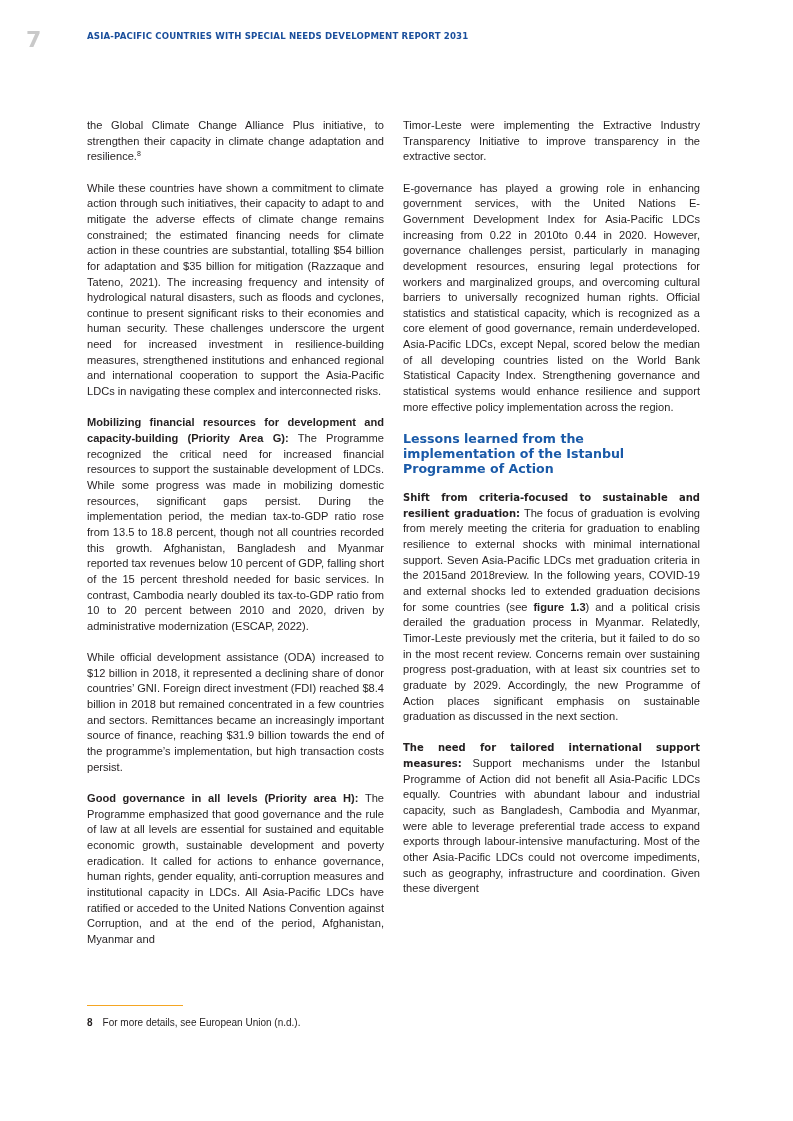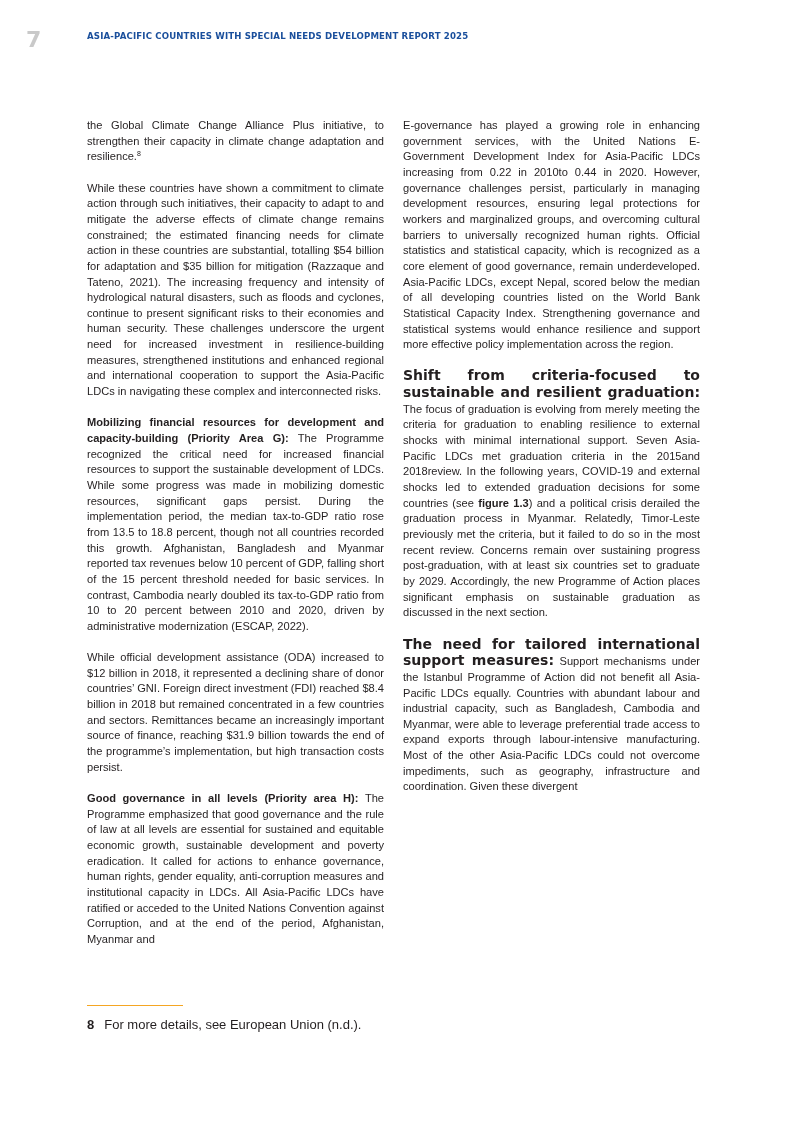--- a/index.html
+++ b/index.html
@@ -27,7 +27,7 @@
 <body>
 
 <div class="page-number">7</div>
-<div class="running-head">ASIA-PACIFIC COUNTRIES WITH SPECIAL NEEDS DEVELOPMENT REPORT 2025</div>
+<div class="running-head">ASIA-PACIFIC COUNTRIES WITH SPECIAL NEEDS DEVELOPMENT REPORT 2031</div>
 
 <div class="col col-left">
   <p><span>the Global Climate Change Alliance Plus initiative, to strengthen their capacity in climate change adaptation and resilience.</span><sup>8</sup></p>

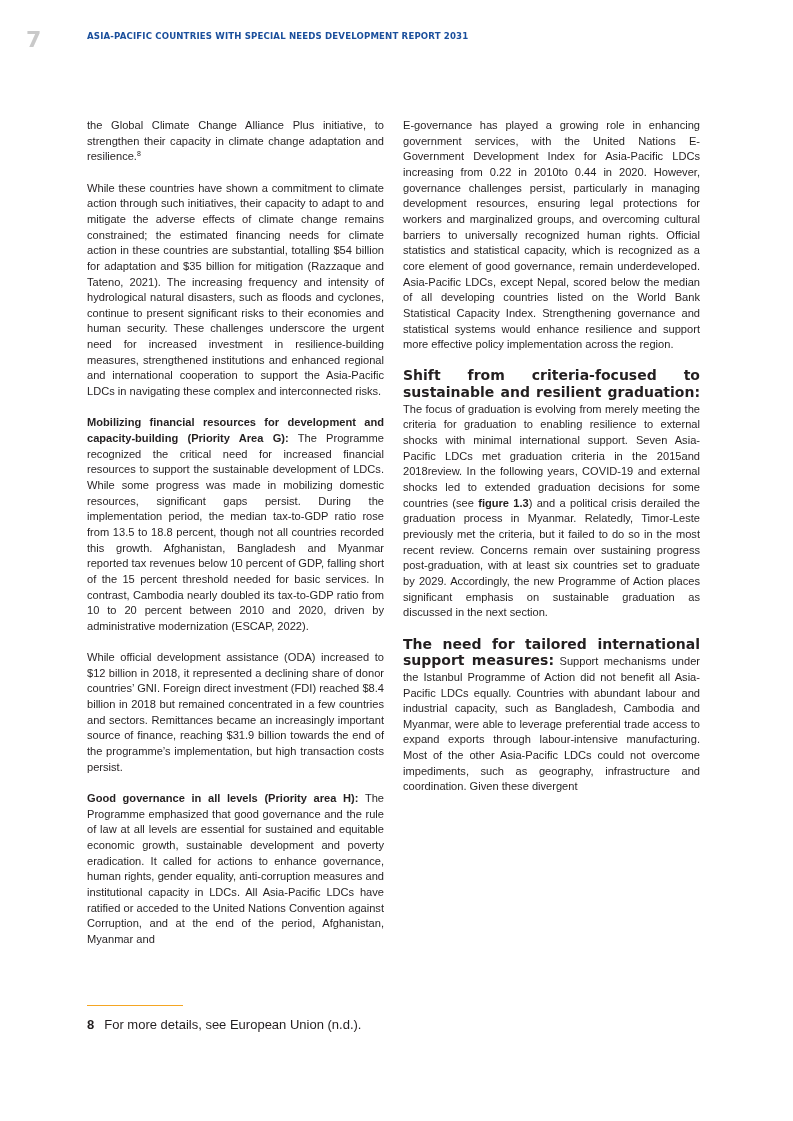--- a/index.html
+++ b/index.html
@@ -38,6 +38,7 @@
 </div>
 
 <div class="col col-right">
+  <p>Timor-Leste were implementing the Extractive Industry Transparency Initiative to improve transparency in the extractive sector.</p>
   <p>E-governance has played a growing role in enhancing government services, with the United Nations E-Government Development Index for Asia-Pacific LDCs increasing from 0.22 in 2010to 0.44 in 2020. However, governance challenges persist, particularly in managing development resources, ensuring legal protections for workers and marginalized groups, and overcoming cultural barriers to universally recognized human rights. Official statistics and statistical capacity, which is recognized as a core element of good governance, remain underdeveloped. Asia-Pacific LDCs, except Nepal, scored below the median of all developing countries listed on the World Bank Statistical Capacity Index. Strengthening governance and statistical systems would enhance resilience and support more effective policy implementation across the region.</p>
   <p><span class="bold-lead">Shift from criteria-focused to sustainable and resilient graduation:</span><span> The focus of graduation is evolving from merely meeting the criteria for graduation to enabling resilience to external shocks with minimal international support. Seven Asia-Pacific LDCs met graduation criteria in the 2015and 2018review. In the following years, COVID-19 and external shocks led to extended graduation decisions for some countries (see </span><b>figure 1.3</b><span>) and a political crisis derailed the graduation process in Myanmar. Relatedly, Timor-Leste previously met the criteria, but it failed to do so in the most recent review. Concerns remain over sustaining progress post-graduation, with at least six countries set to graduate by 2029. Accordingly, the new Programme of Action places significant emphasis on sustainable graduation as discussed in the next section.</span></p>
   <p><span class="bold-lead">The need for tailored international support measures:</span><span> Support mechanisms under the Istanbul Programme of Action did not benefit all Asia-Pacific LDCs equally. Countries with abundant labour and industrial capacity, such as Bangladesh, Cambodia and Myanmar, were able to leverage preferential trade access to expand exports through labour-intensive manufacturing. Most of the other Asia-Pacific LDCs could not overcome impediments, such as geography, infrastructure and coordination. Given these divergent</span></p>

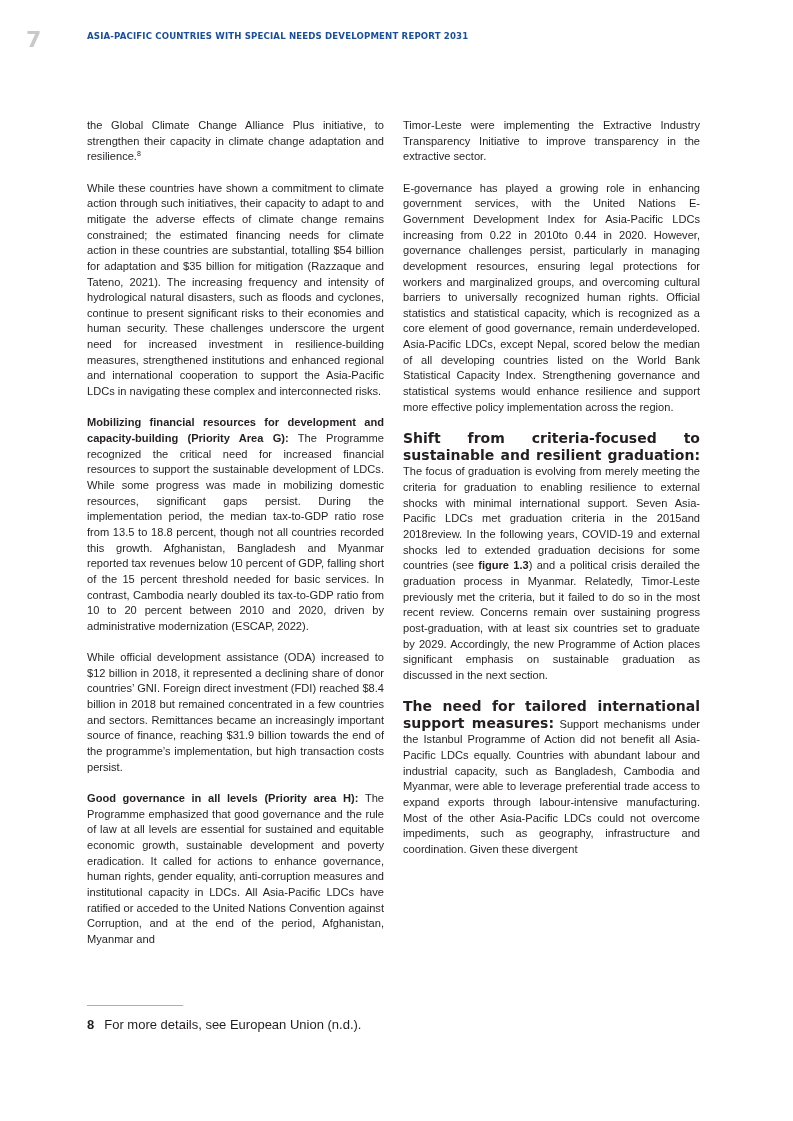--- a/index.html
+++ b/index.html
@@ -40,6 +40,7 @@
 <div class="col col-right">
   <p>Timor-Leste were implementing the Extractive Industry Transparency Initiative to improve transparency in the extractive sector.</p>
   <p>E-governance has played a growing role in enhancing government services, with the United Nations E-Government Development Index for Asia-Pacific LDCs increasing from 0.22 in 2010to 0.44 in 2020. However, governance challenges persist, particularly in managing development resources, ensuring legal protections for workers and marginalized groups, and overcoming cultural barriers to universally recognized human rights. Official statistics and statistical capacity, which is recognized as a core element of good governance, remain underdeveloped. Asia-Pacific LDCs, except Nepal, scored below the median of all developing countries listed on the World Bank Statistical Capacity Index. Strengthening governance and statistical systems would enhance resilience and support more effective policy implementation across the region.</p>
+  <h2 class="section-heading">Lessons learned from the implementation of the Istanbul Programme of Action</h2>
   <p><span class="bold-lead">Shift from criteria-focused to sustainable and resilient graduation:</span><span> The focus of graduation is evolving from merely meeting the criteria for graduation to enabling resilience to external shocks with minimal international support. Seven Asia-Pacific LDCs met graduation criteria in the 2015and 2018review. In the following years, COVID-19 and external shocks led to extended graduation decisions for some countries (see </span><b>figure 1.3</b><span>) and a political crisis derailed the graduation process in Myanmar. Relatedly, Timor-Leste previously met the criteria, but it failed to do so in the most recent review. Concerns remain over sustaining progress post-graduation, with at least six countries set to graduate by 2029. Accordingly, the new Programme of Action places significant emphasis on sustainable graduation as discussed in the next section.</span></p>
   <p><span class="bold-lead">The need for tailored international support measures:</span><span> Support mechanisms under the Istanbul Programme of Action did not benefit all Asia-Pacific LDCs equally. Countries with abundant labour and industrial capacity, such as Bangladesh, Cambodia and Myanmar, were able to leverage preferential trade access to expand exports through labour-intensive manufacturing. Most of the other Asia-Pacific LDCs could not overcome impediments, such as geography, infrastructure and coordination. Given these divergent</span></p>
 </div>

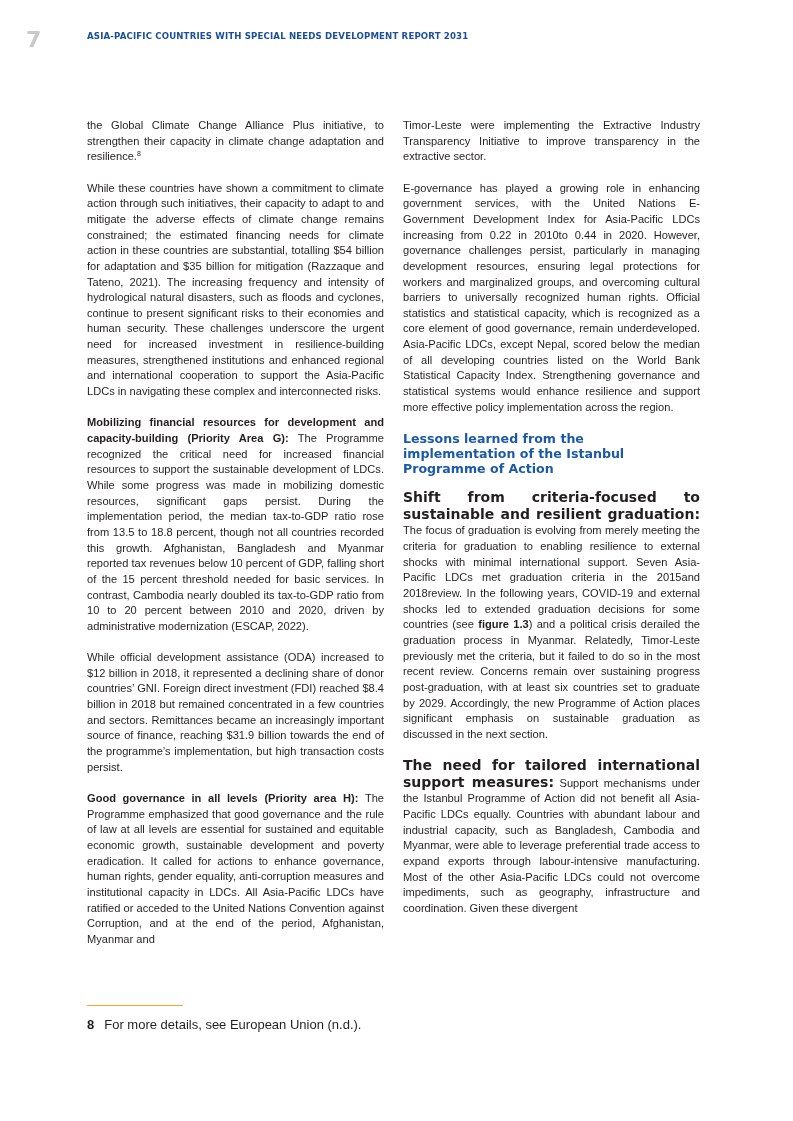--- a/index.html
+++ b/index.html
@@ -14,7 +14,7 @@
   .col-right { left: 403px; }
   .col p { margin: 0 0 15.6px 0; text-align: justify; hyphens: none; }
   .col b { font-weight: bold; }
-  .col-right .bold-lead { font-family: "DejaVu Sans", sans-serif; font-weight: bold; font-size: 14px; margin-top: 35px; }
+  .col-right .bold-lead { font-family: "DejaVu Sans", sans-serif; font-weight: bold; font-size: 10px; margin-top: 35px; }
   .col-left .bold-lead { font-weight: bold; margin-top: 12px; }
   sup { font-size: 7px; line-height: 0; vertical-align: 4px; }
   h2.section-heading { margin: 12px 0 14px 0; font-size: 12.6px; line-height: 15px; color: #1a5aa8;

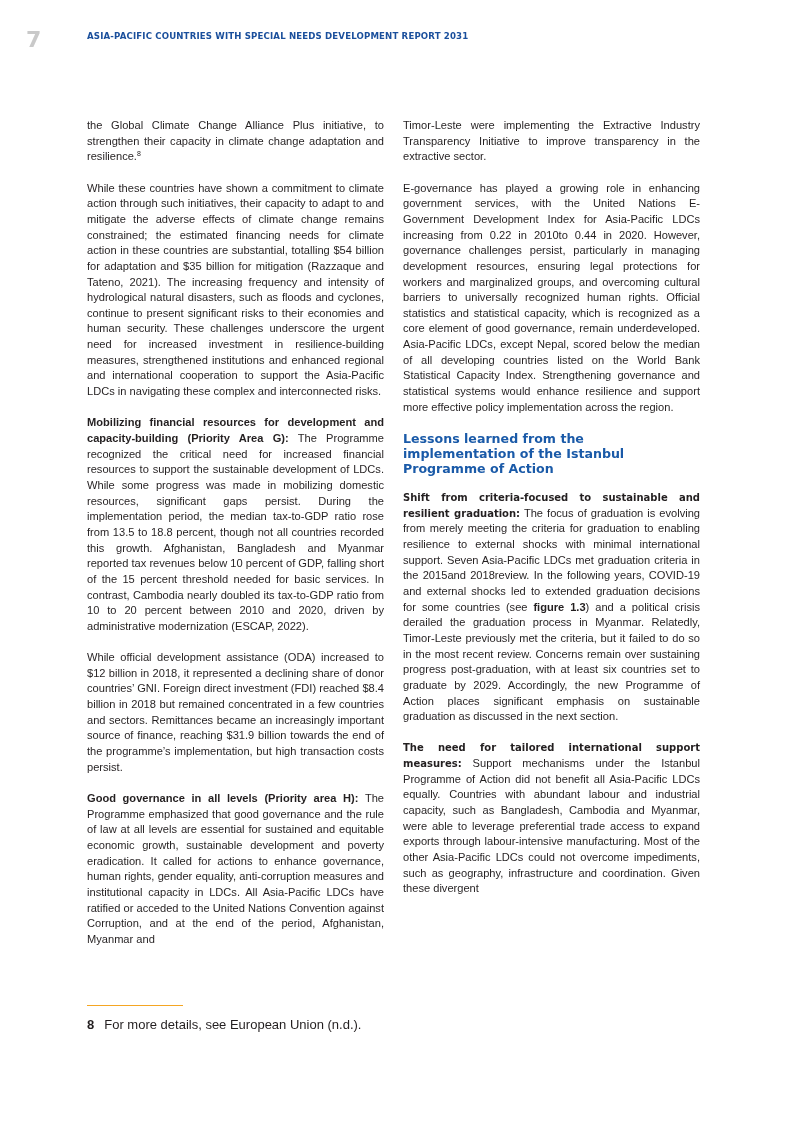--- a/index.html
+++ b/index.html
@@ -20,7 +20,7 @@
   h2.section-heading { margin: 12px 0 14px 0; font-size: 12.6px; line-height: 15px; color: #1a5aa8;
                        font-family: "DejaVu Sans", sans-serif; font-weight: bold; }
   .footnote-rule { position: absolute; left: 87px; top: 1005px; width: 96px; height: 1px; background: #f5a623; }
-  .footnote { position: absolute; left: 87px; top: 1017px; font-size: 13px; color: #231f20; }
+  .footnote { position: absolute; left: 87px; top: 1017px; font-size: 10px; color: #231f20; }
   .footnote .fn-num { font-weight: bold; margin-right: 10px; }
 </style>
 </head>

